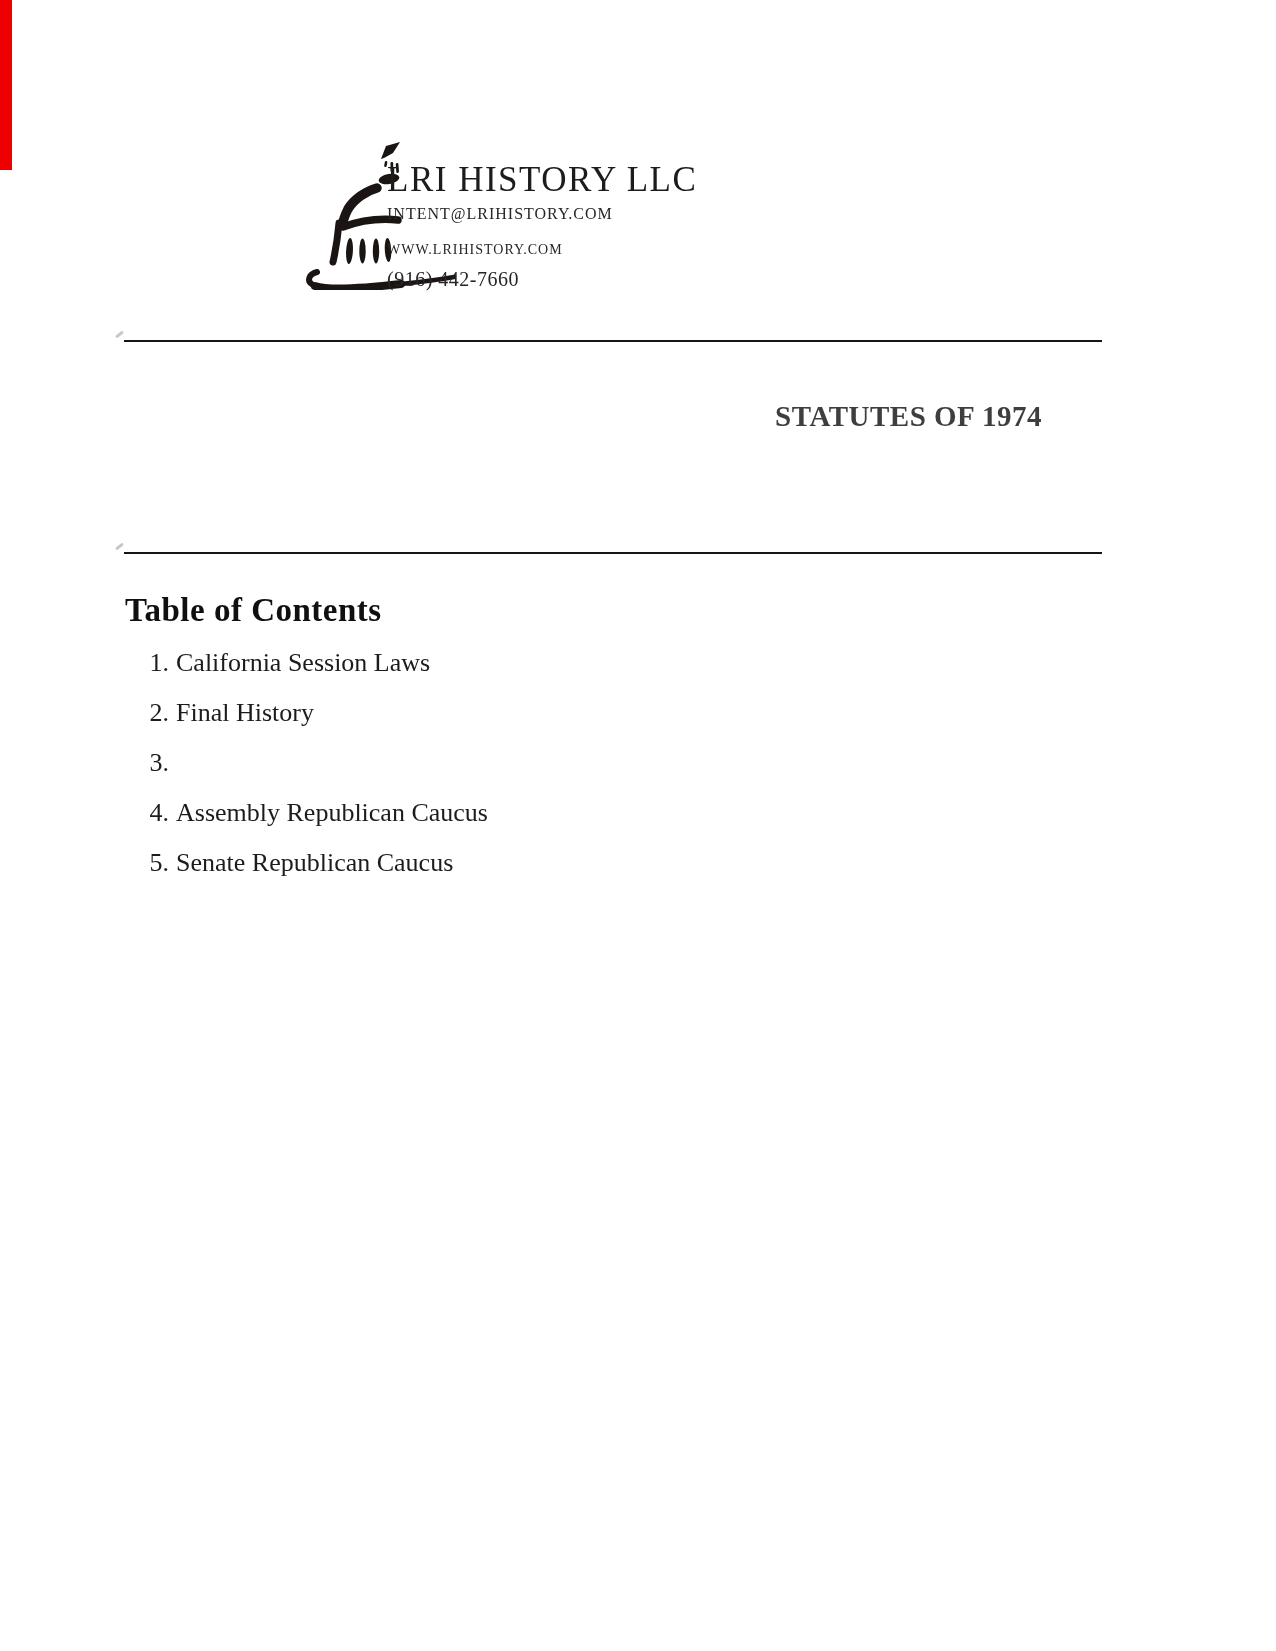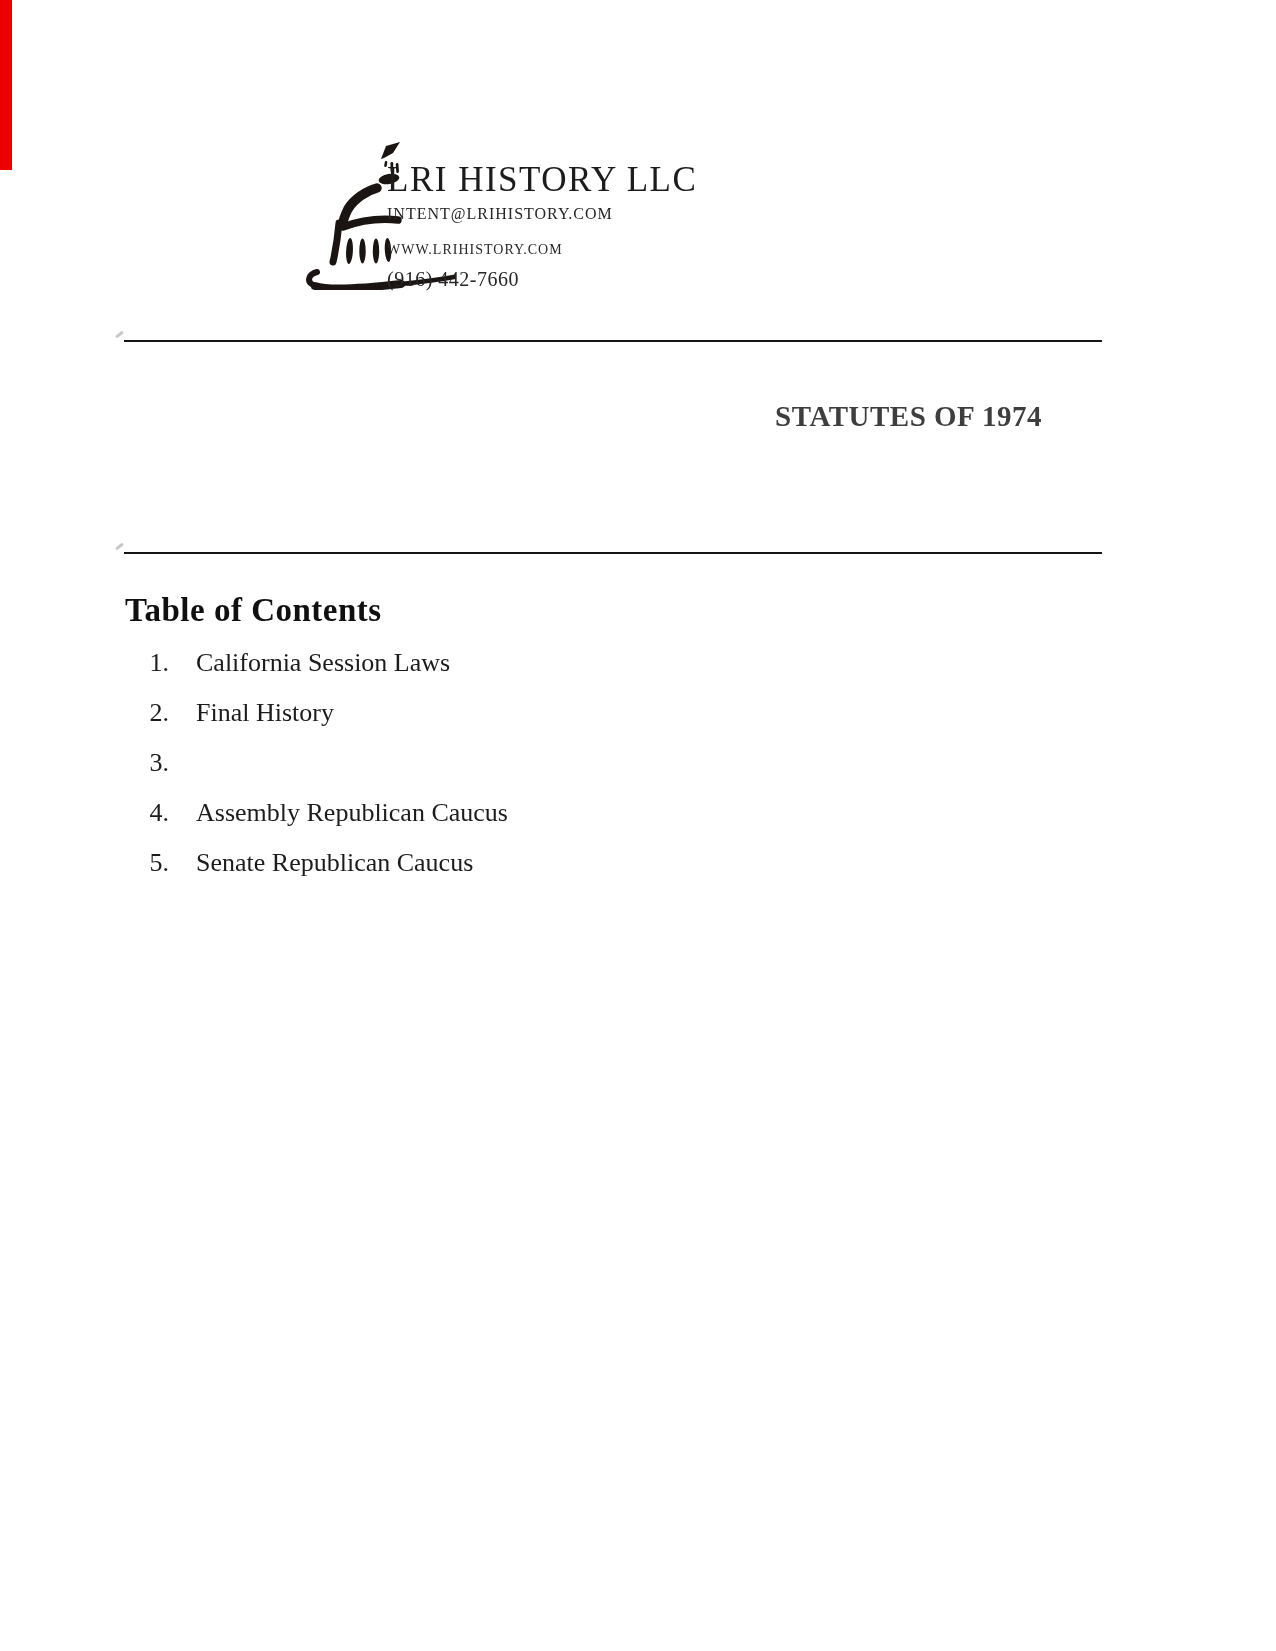--- a/index.html
+++ b/index.html
@@ -62,7 +62,7 @@
   #toc-list{left:0;top:648px;width:700px;}
   .toc-row{position:relative;height:50px;font-size:26px;color:#1c1c1c;}
   .toc-num{position:absolute;left:143px;width:26px;text-align:right;}
-  .toc-label{position:absolute;left:196px;}
+  .toc-label{position:absolute;left:176px;}
 </style>
 </head>
 <body>

